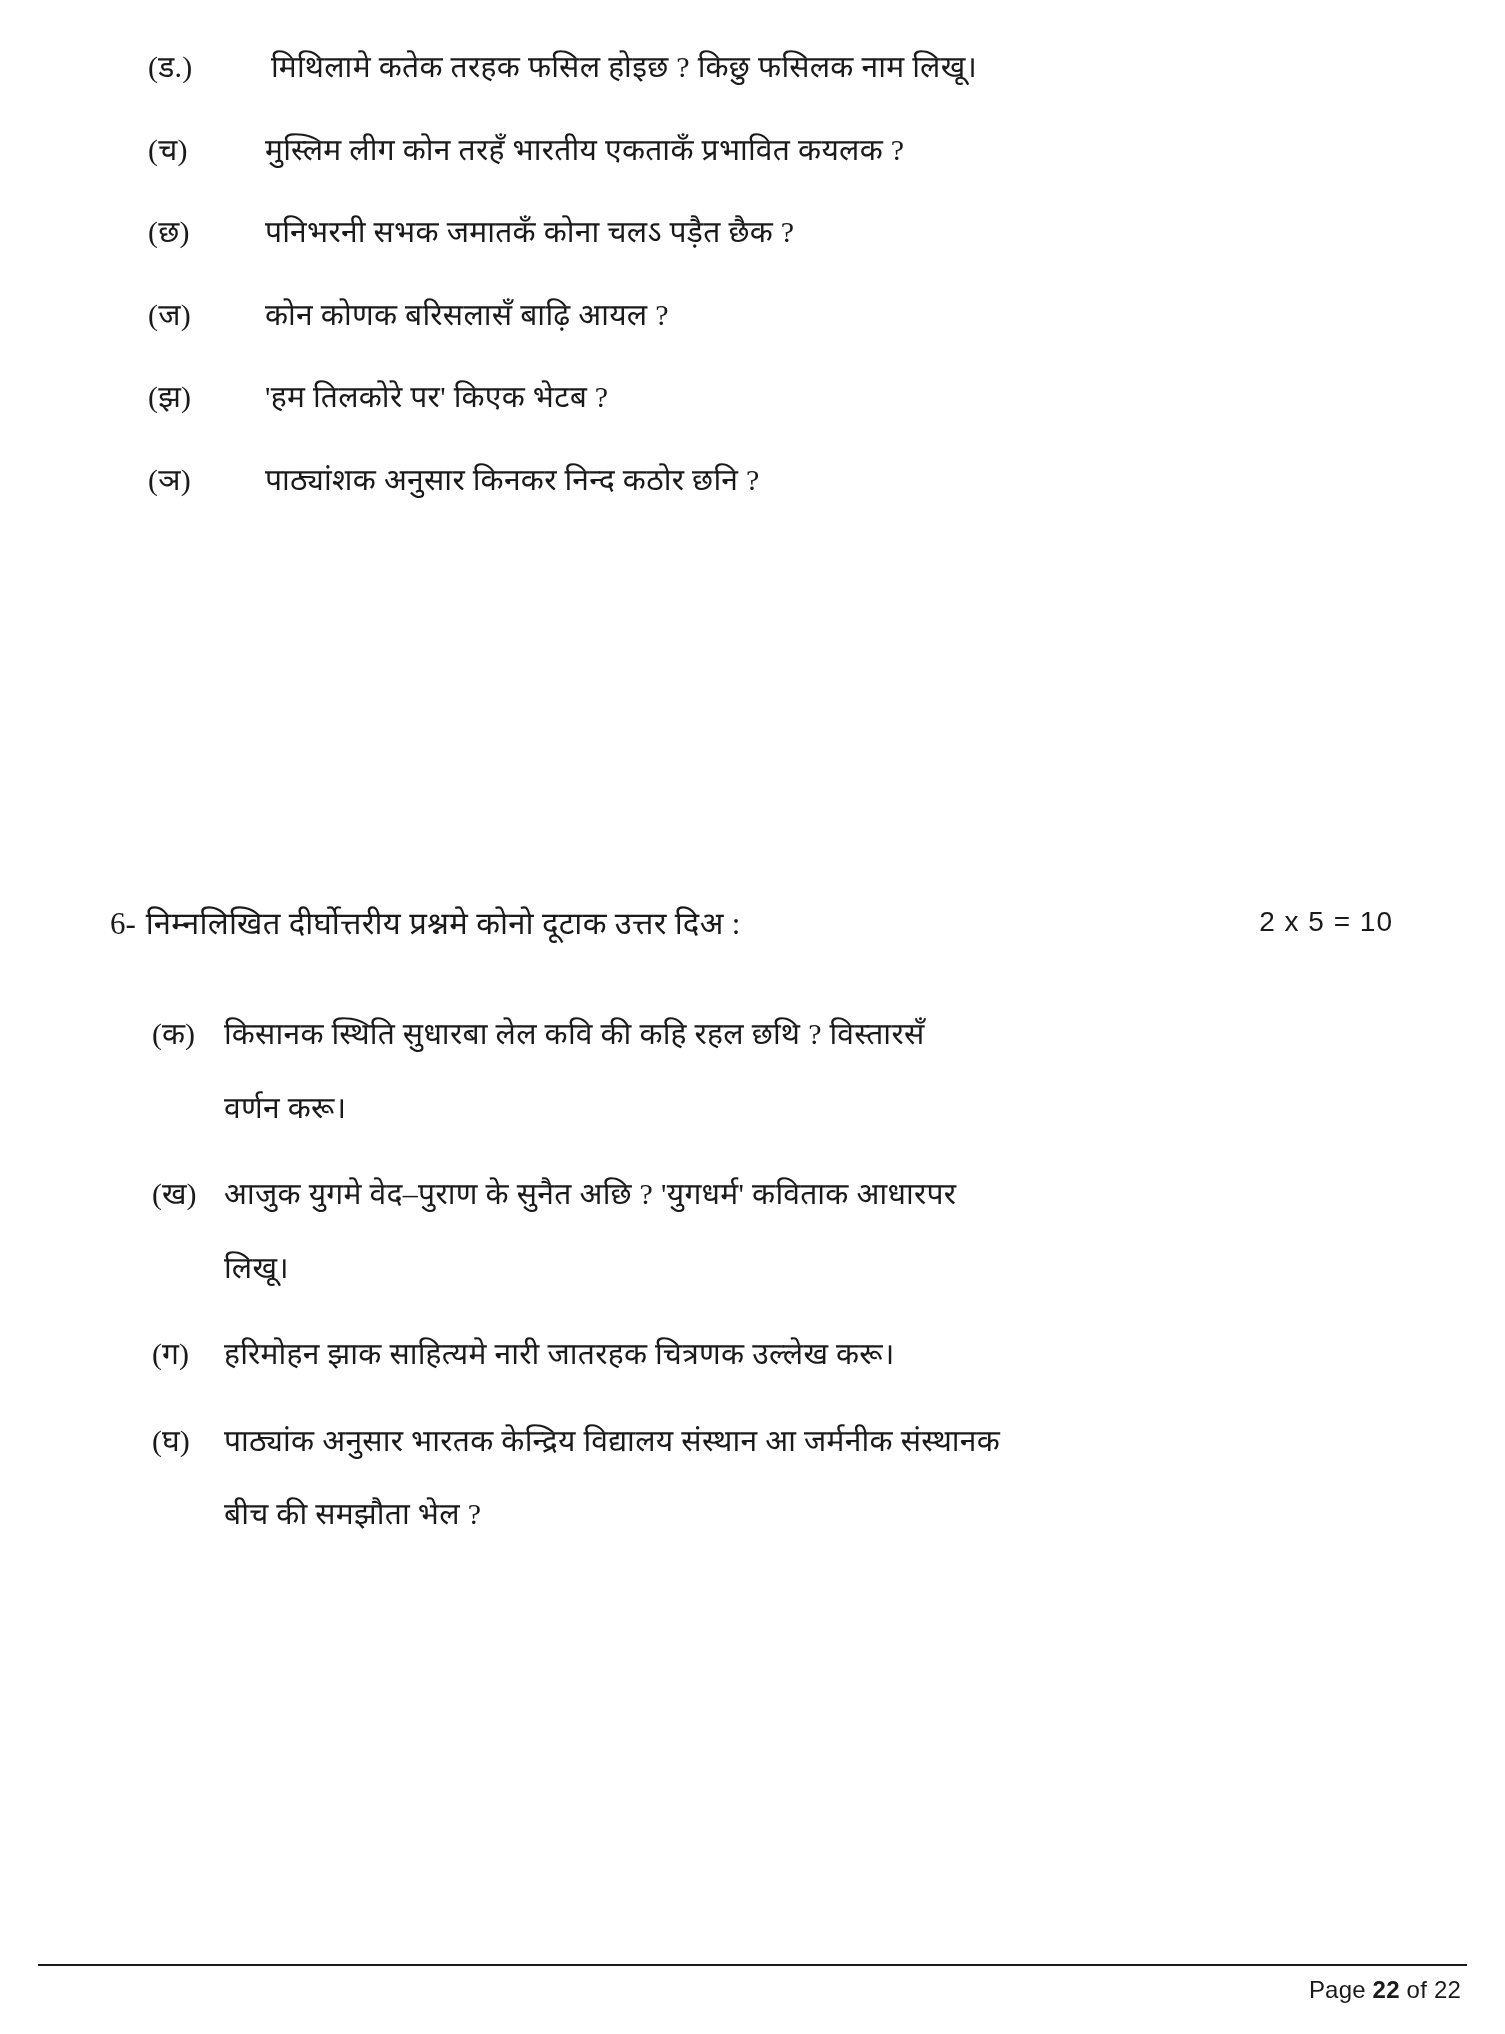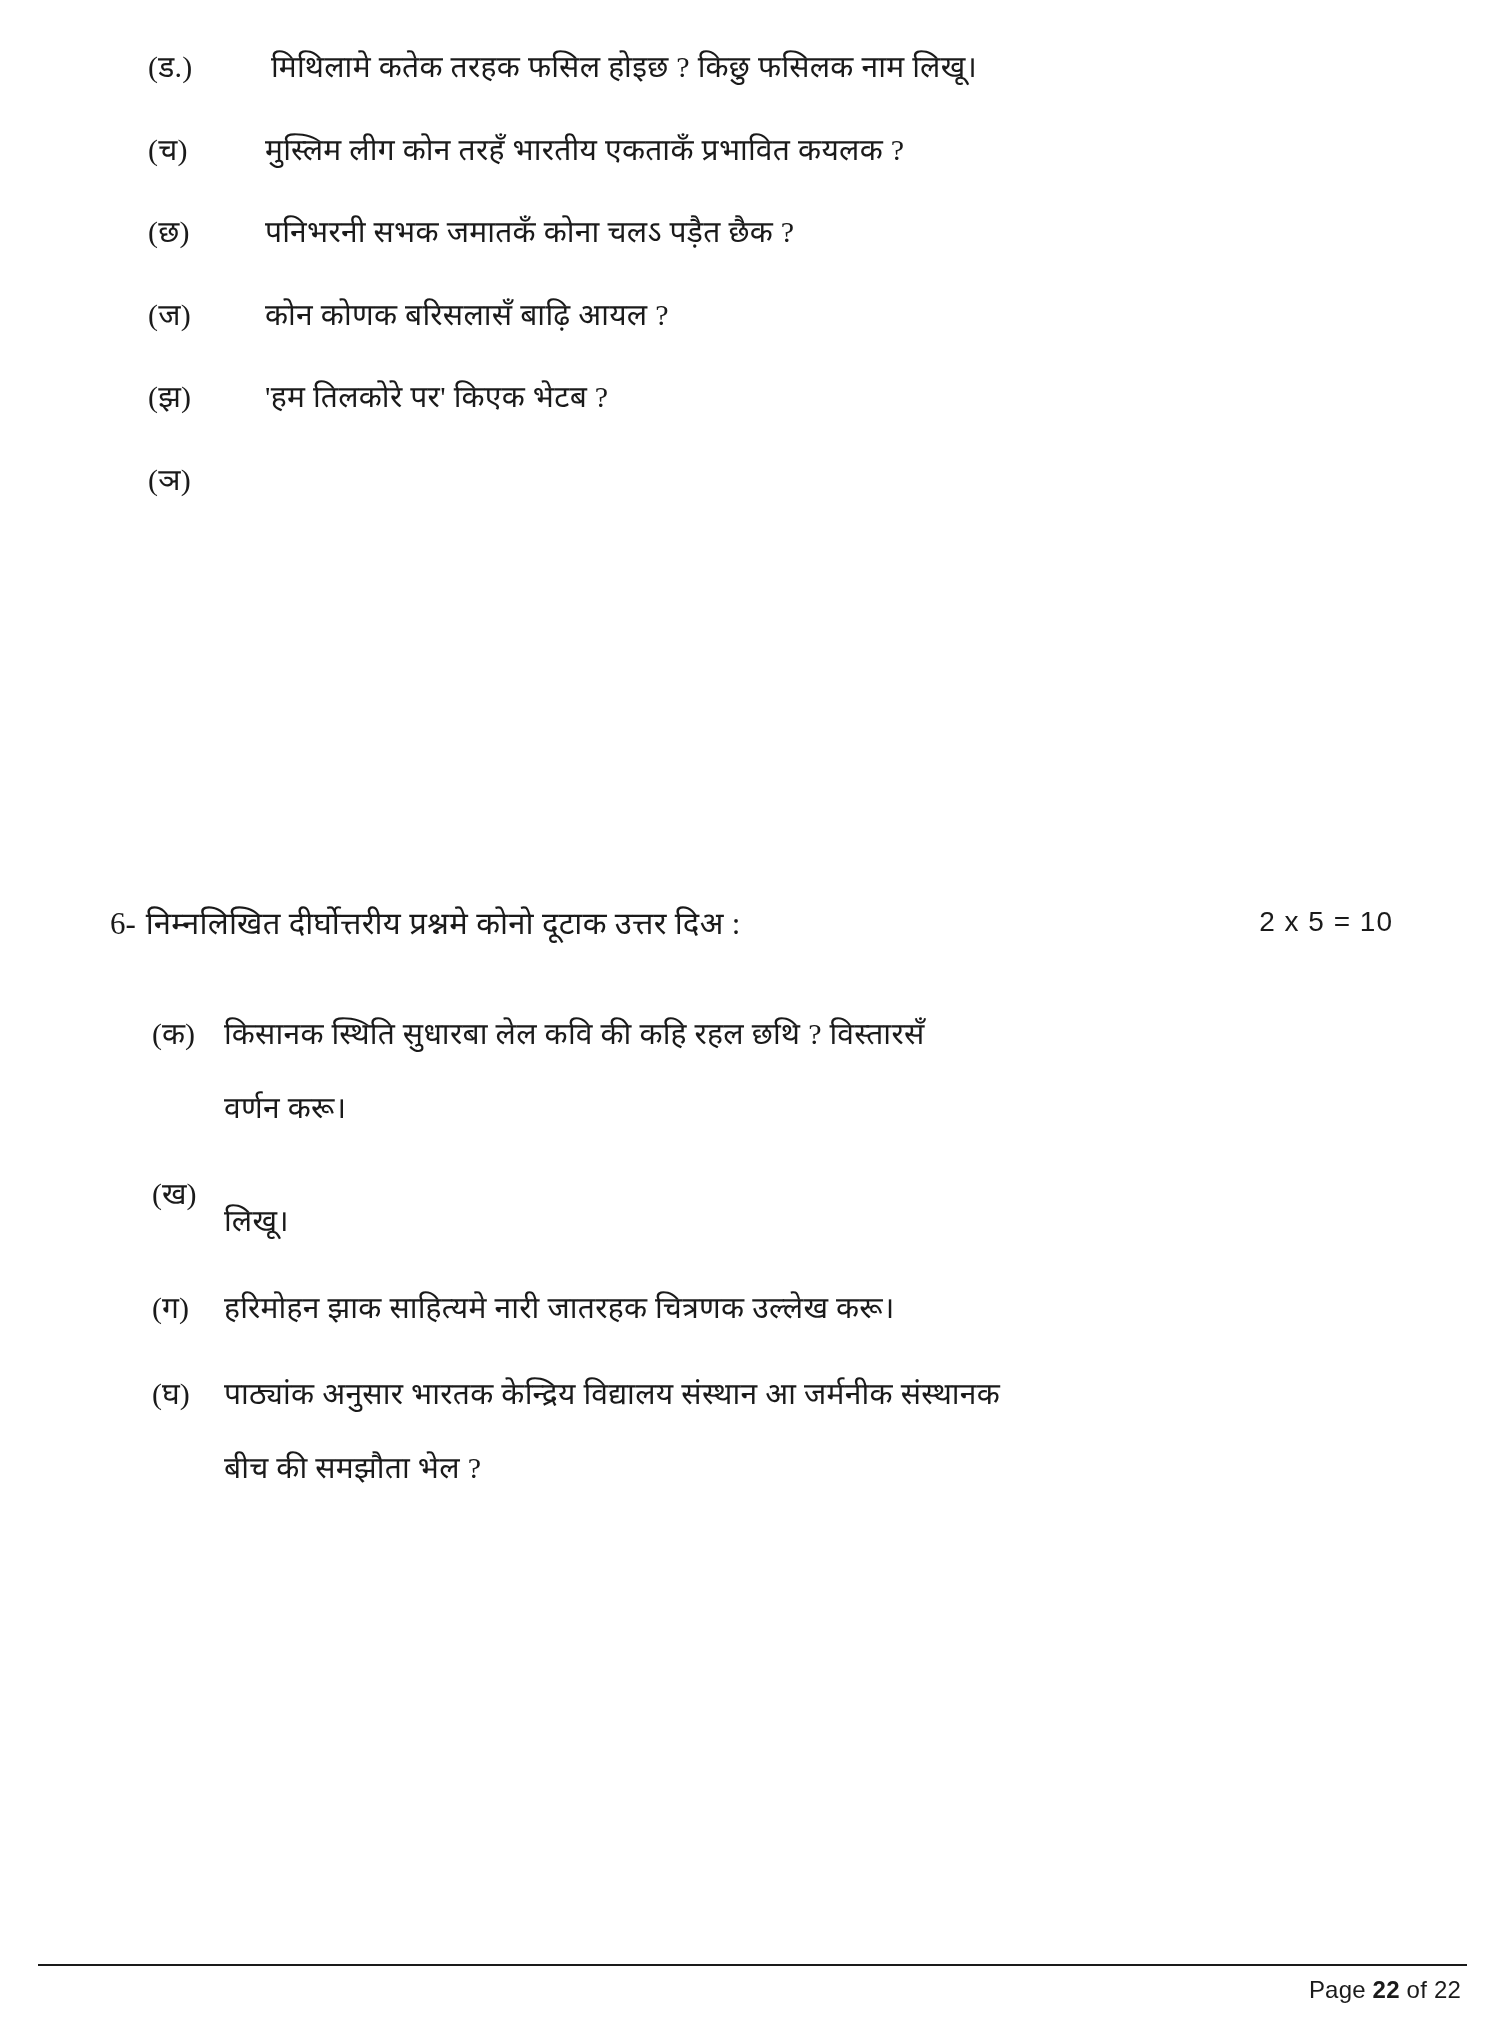--- a/index.html
+++ b/index.html
@@ -174,6 +174,7 @@
 
     <div class="q-row">
       <span class="marker">(ञ)</span>
+      <span class="qtext">पाठ्यांशक अनुसार किनकर निन्द कठोर छनि ?</span>
     </div>
 
   </div>

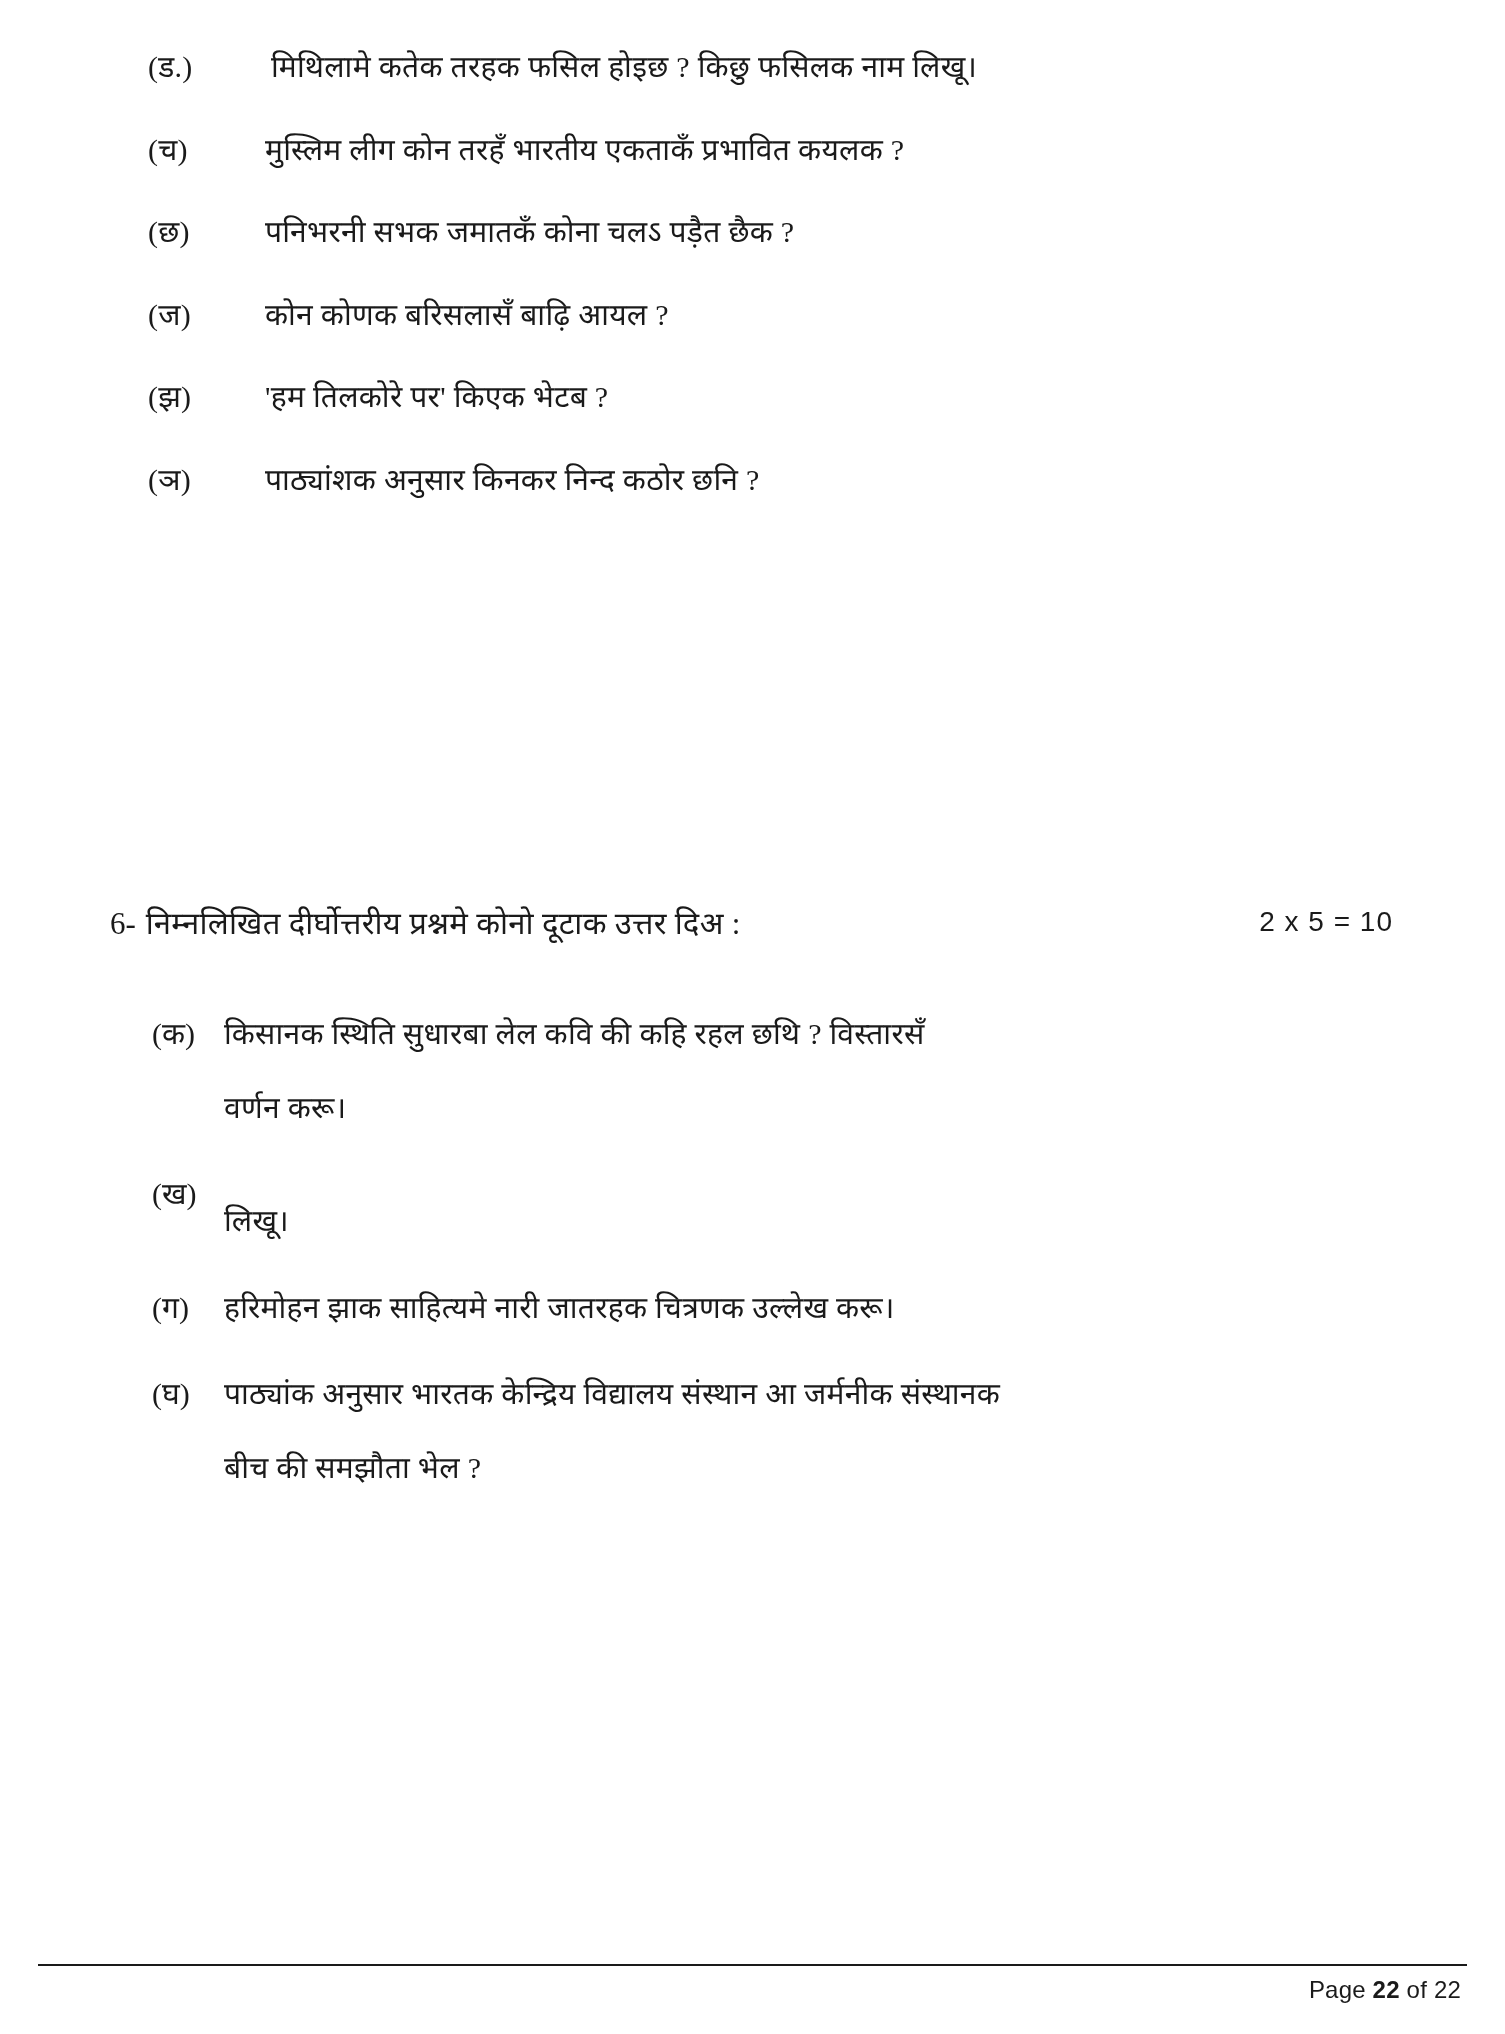--- a/index.html
+++ b/index.html
@@ -200,6 +200,7 @@
       <div class="q6-item tight">
         <span class="marker">(ख)</span>
         <span class="qtext">
+          <span>आजुक युगमे वेद–पुराण के सुनैत अछि ? 'युगधर्म' कविताक आधारपर</span>
           <span class="ln2">लिखू।</span>
         </span>
       </div>

